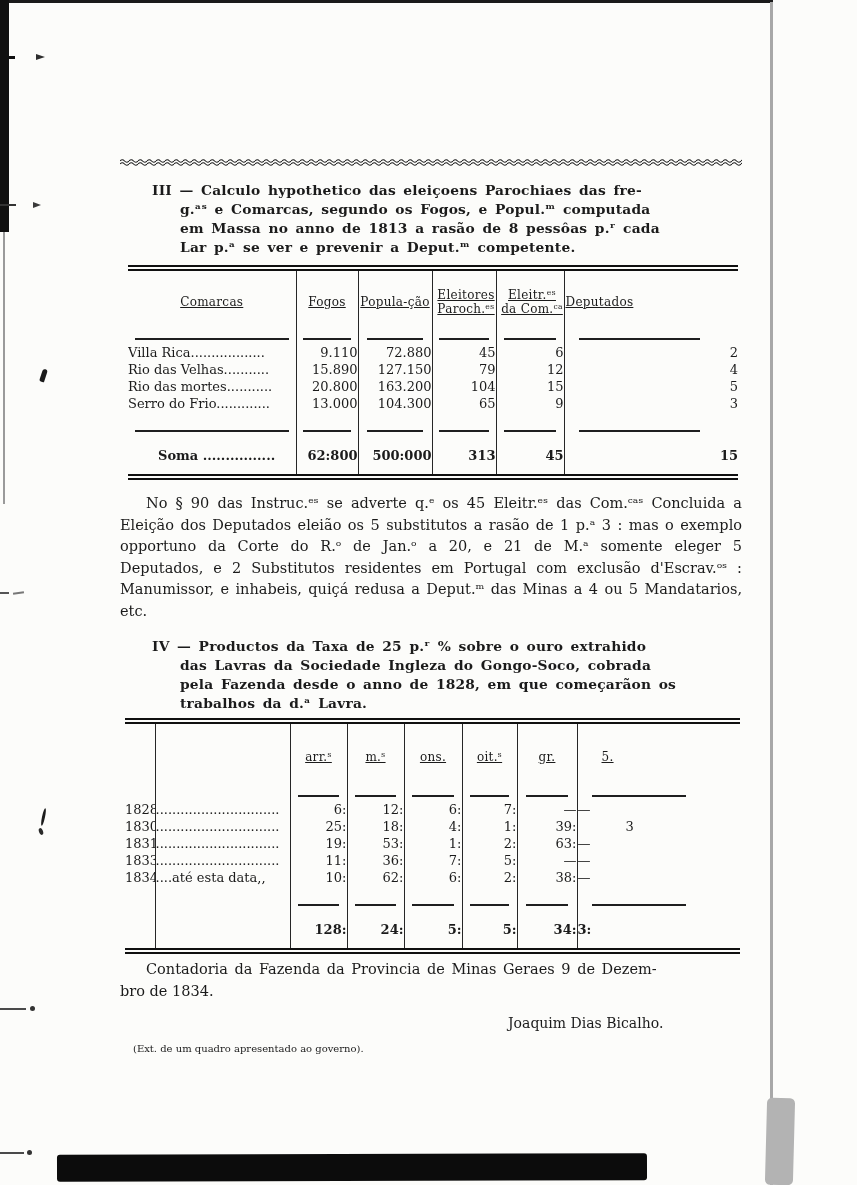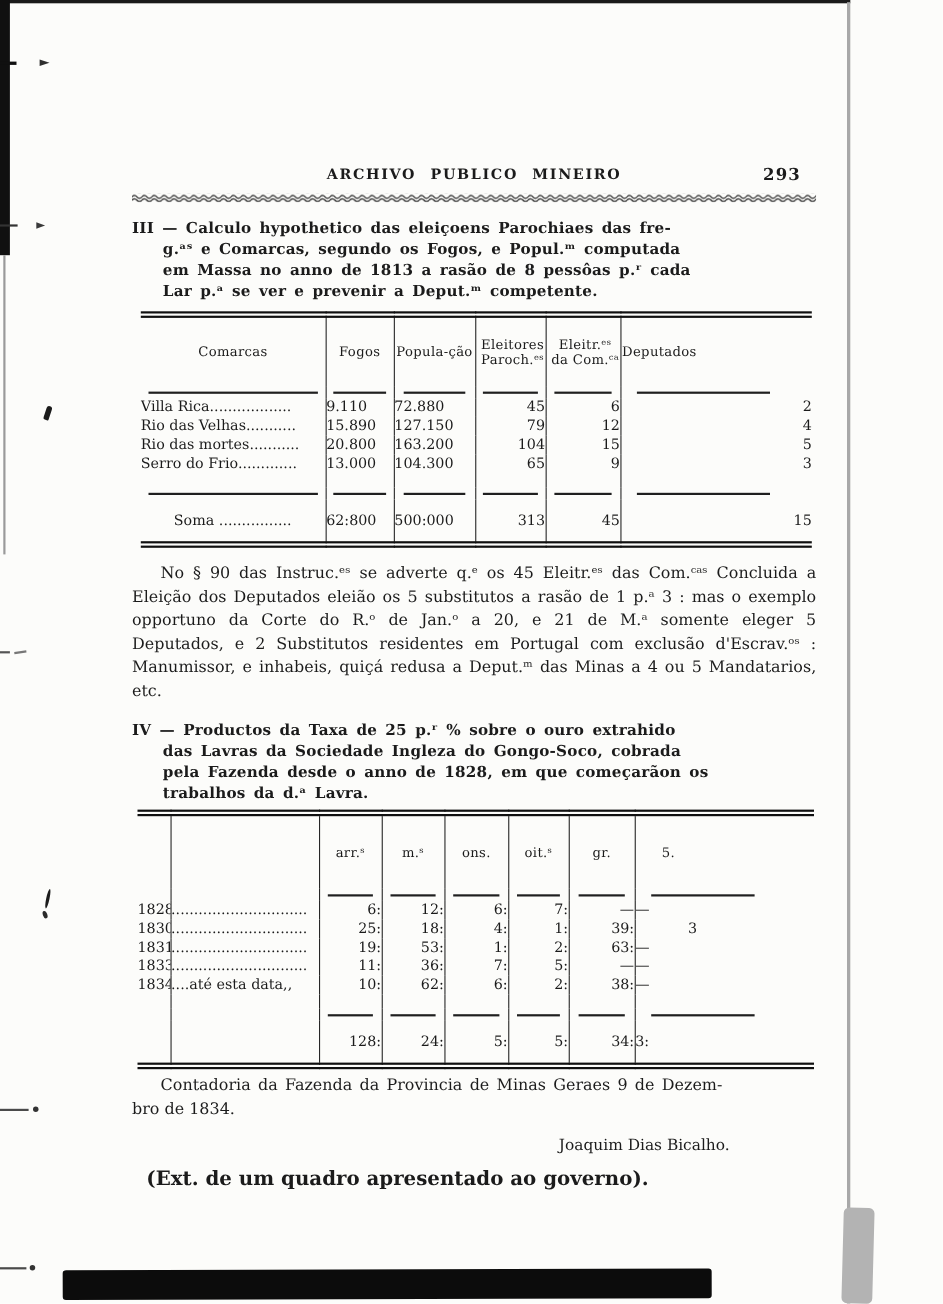--- a/index.html
+++ b/index.html
@@ -99,10 +99,6 @@
 
   <div class="content">
 
-    <div class="hdr">
-      <span class="hdr-title">ARCHIVO PUBLICO MINEIRO</span>
-      <span class="pageno">293</span>
-    </div>
     <svg class="squiggle" width="622" height="8" xmlns="http://www.w3.org/2000/svg">
       <defs>
         <pattern id="wv" width="9" height="8" patternUnits="userSpaceOnUse">

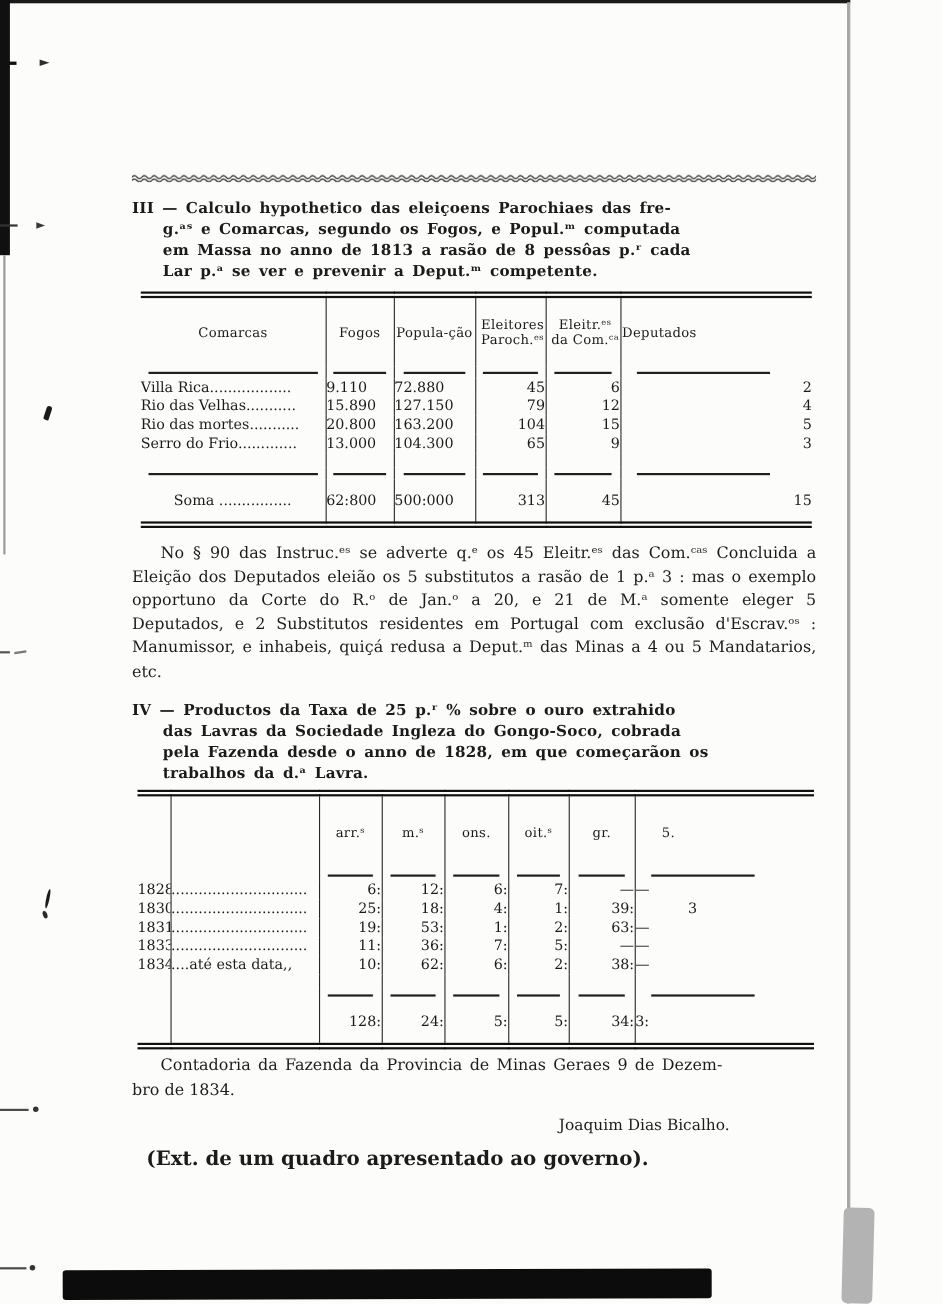--- a/index.html
+++ b/index.html
@@ -21,7 +21,7 @@
   
   .sec{margin-top:15px;font-weight:bold;font-size:13.8px;line-height:19px;
     letter-spacing:.2px;word-spacing:2.5px;}
-  .sec div{padding-left:28px;}
+  .sec div{padding-left:28px;margin-left:32px;}
   .sec div:first-child{padding-left:0;}
 
   

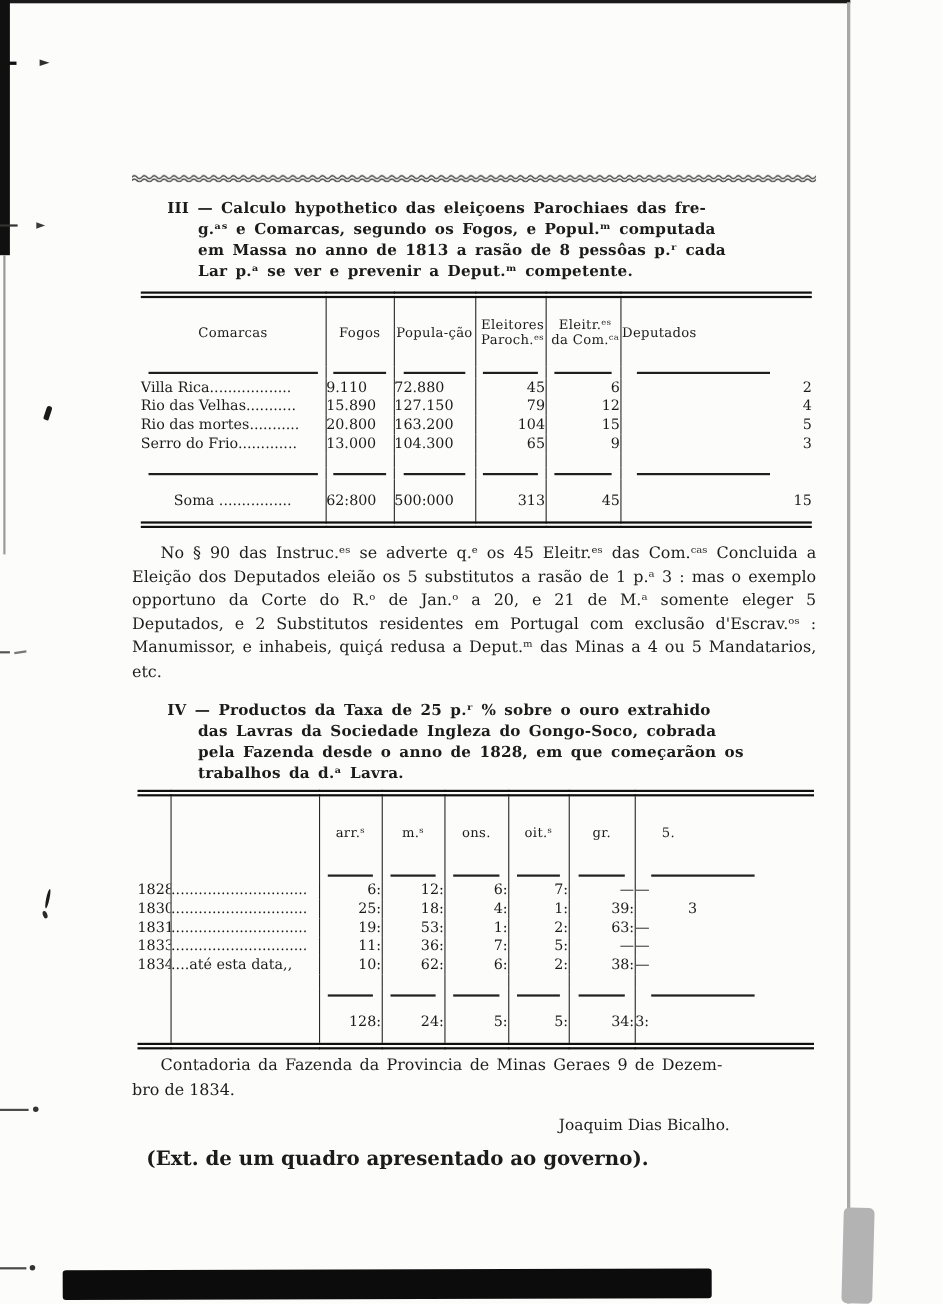--- a/index.html
+++ b/index.html
@@ -32,7 +32,7 @@
     white-space:nowrap;font-weight:normal;padding:0;}
   .sched td:last-child,.sched th:last-child{border-right:none;}
   .hrow th{height:62px;vertical-align:middle;text-align:center;font-size:12px;line-height:14px;
-    white-space:normal;letter-spacing:.3px;}
+    white-space:normal;letter-spacing:.3px;text-decoration:underline;}
   .hrow4 th{height:66px;}
   .rulerow td{height:11px;vertical-align:middle;}
   .sprow td{height:13px;}

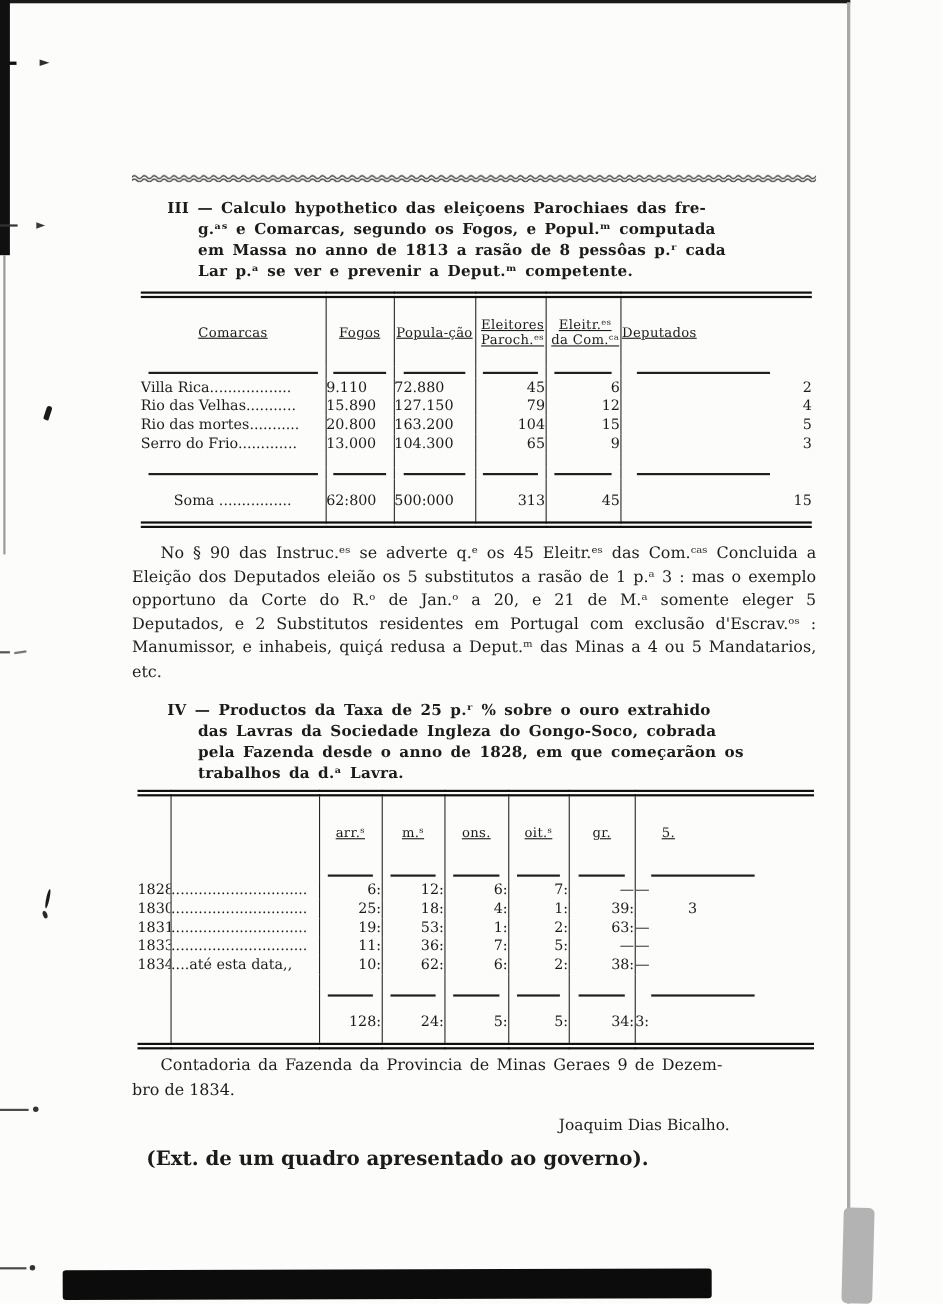--- a/index.html
+++ b/index.html
@@ -47,7 +47,7 @@
   .h-ep,.h-ec{text-align:center;padding-left:4px !important;}
   .h-dep{text-align:left !important;padding-left:1px !important;}
   .c-name{text-align:left;padding-left:6px;}
-  .c-fogos,.c-pop{padding-right:5px;font-weight:bold;}
+  .c-fogos,.c-pop{text-align:right;padding-right:5px;font-weight:bold;}
   .c-ep{text-align:right;padding-right:12px;font-weight:bold;}
   .c-ec{text-align:right;padding-right:10px;font-weight:bold;}
   .c-dep{text-align:right;padding-right:106px;font-weight:bold;}

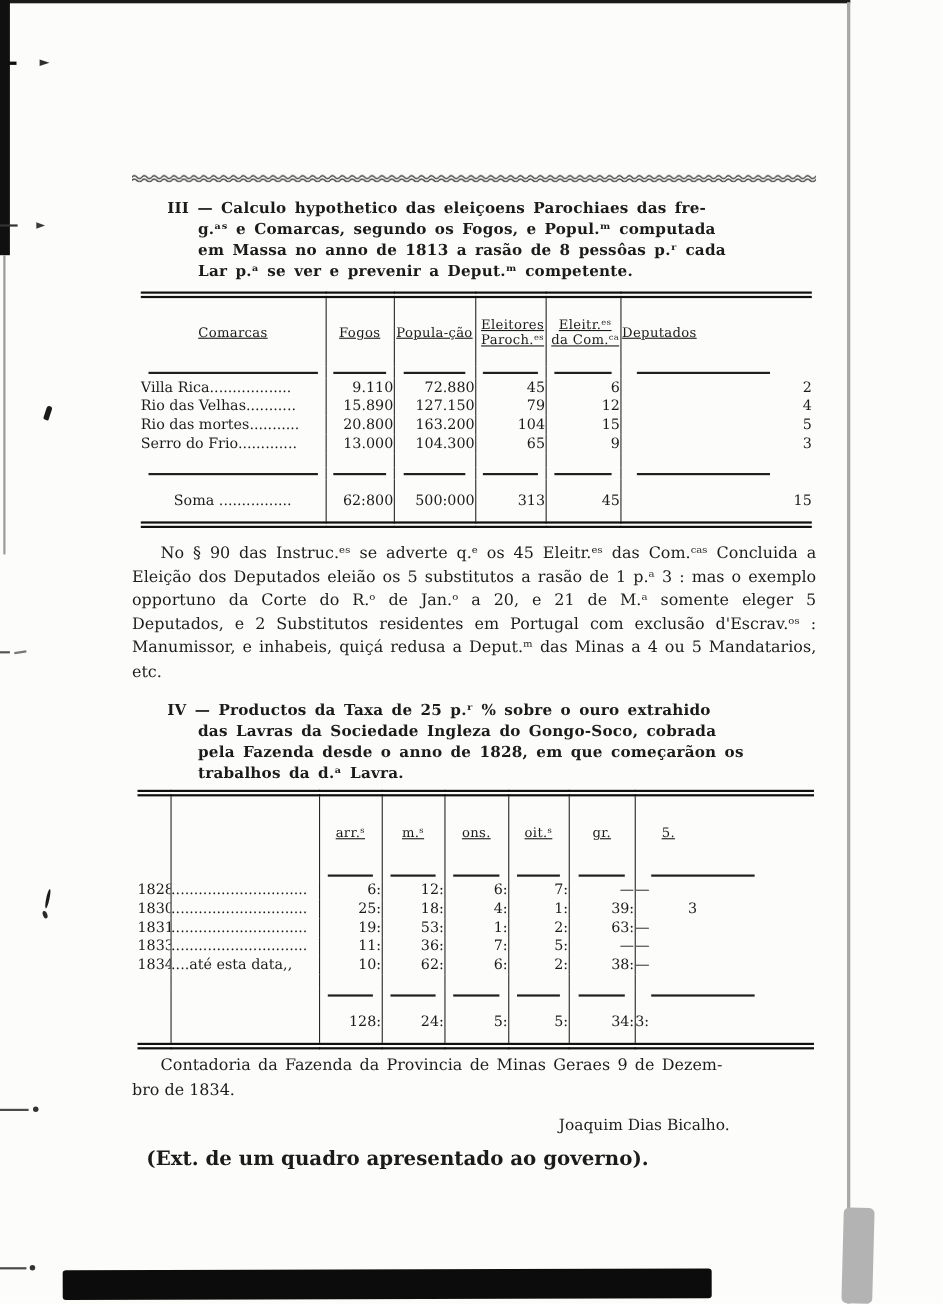--- a/index.html
+++ b/index.html
@@ -40,7 +40,7 @@
   .rl-wide{width:92%;}
   .rl-left{width:58%;margin:0 0 0 14px;}
   .drow td{height:17px;line-height:17px;}
-  .somarow td{height:38px;vertical-align:middle;}
+  .somarow td{height:38px;vertical-align:middle;font-weight:bold;}
 
   
   .t3{width:610px;margin-left:8px;margin-top:8px;}

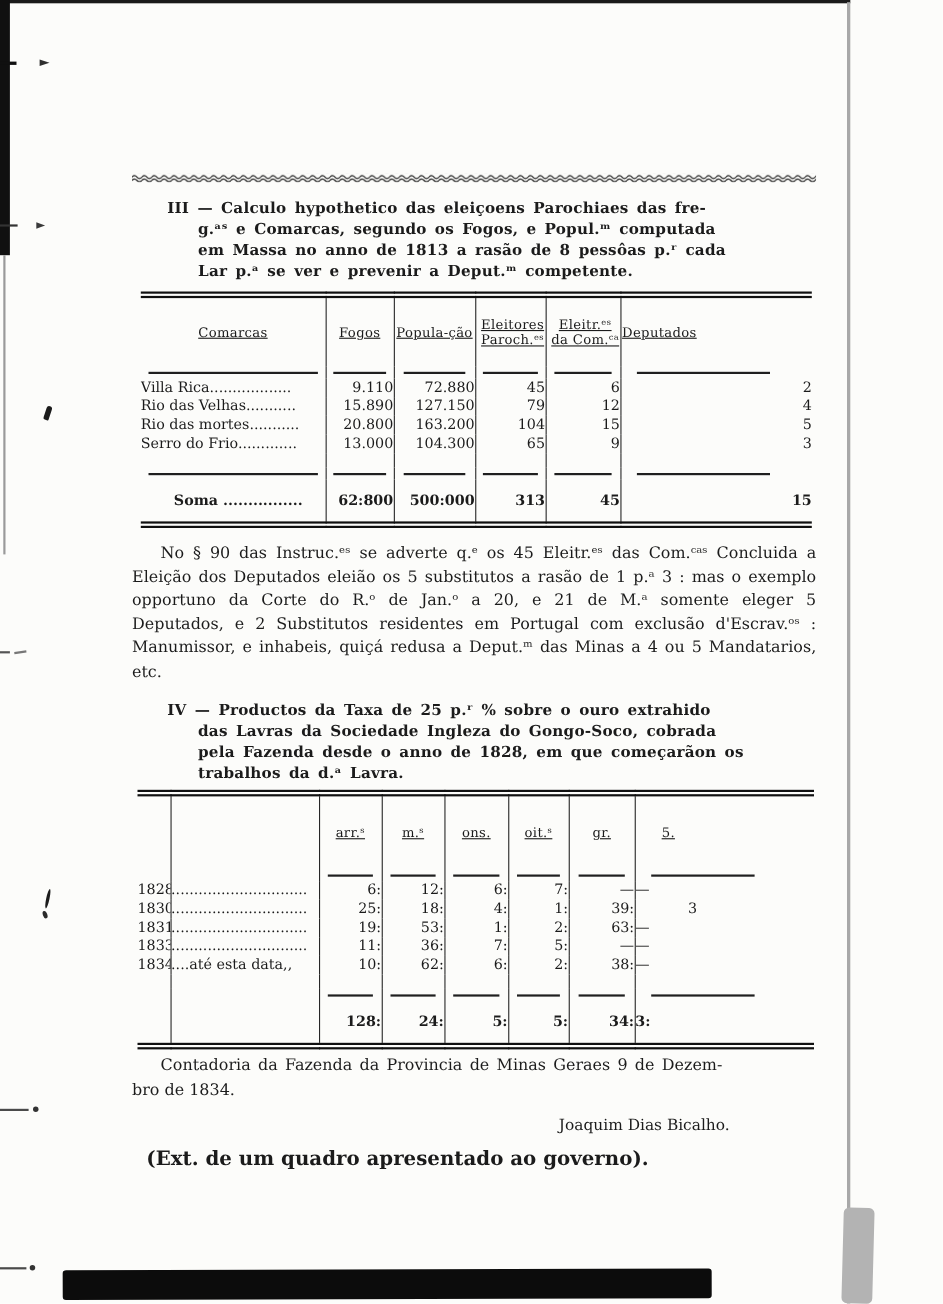--- a/index.html
+++ b/index.html
@@ -67,7 +67,7 @@
   .foot{margin-top:4px;font-size:14.5px;line-height:22px;}
   .foot .l1{text-indent:26px;word-spacing:2px;}
   .sig{margin-top:13px;margin-left:388px;font-size:14px;}
-  .note{margin-top:12px;padding-left:13px;font-size:18px;font-weight:bold;}
+  .note{margin-top:12px;padding-left:13px;font-size:10px;font-weight:normal;}
 
   
   .art{position:absolute;}

